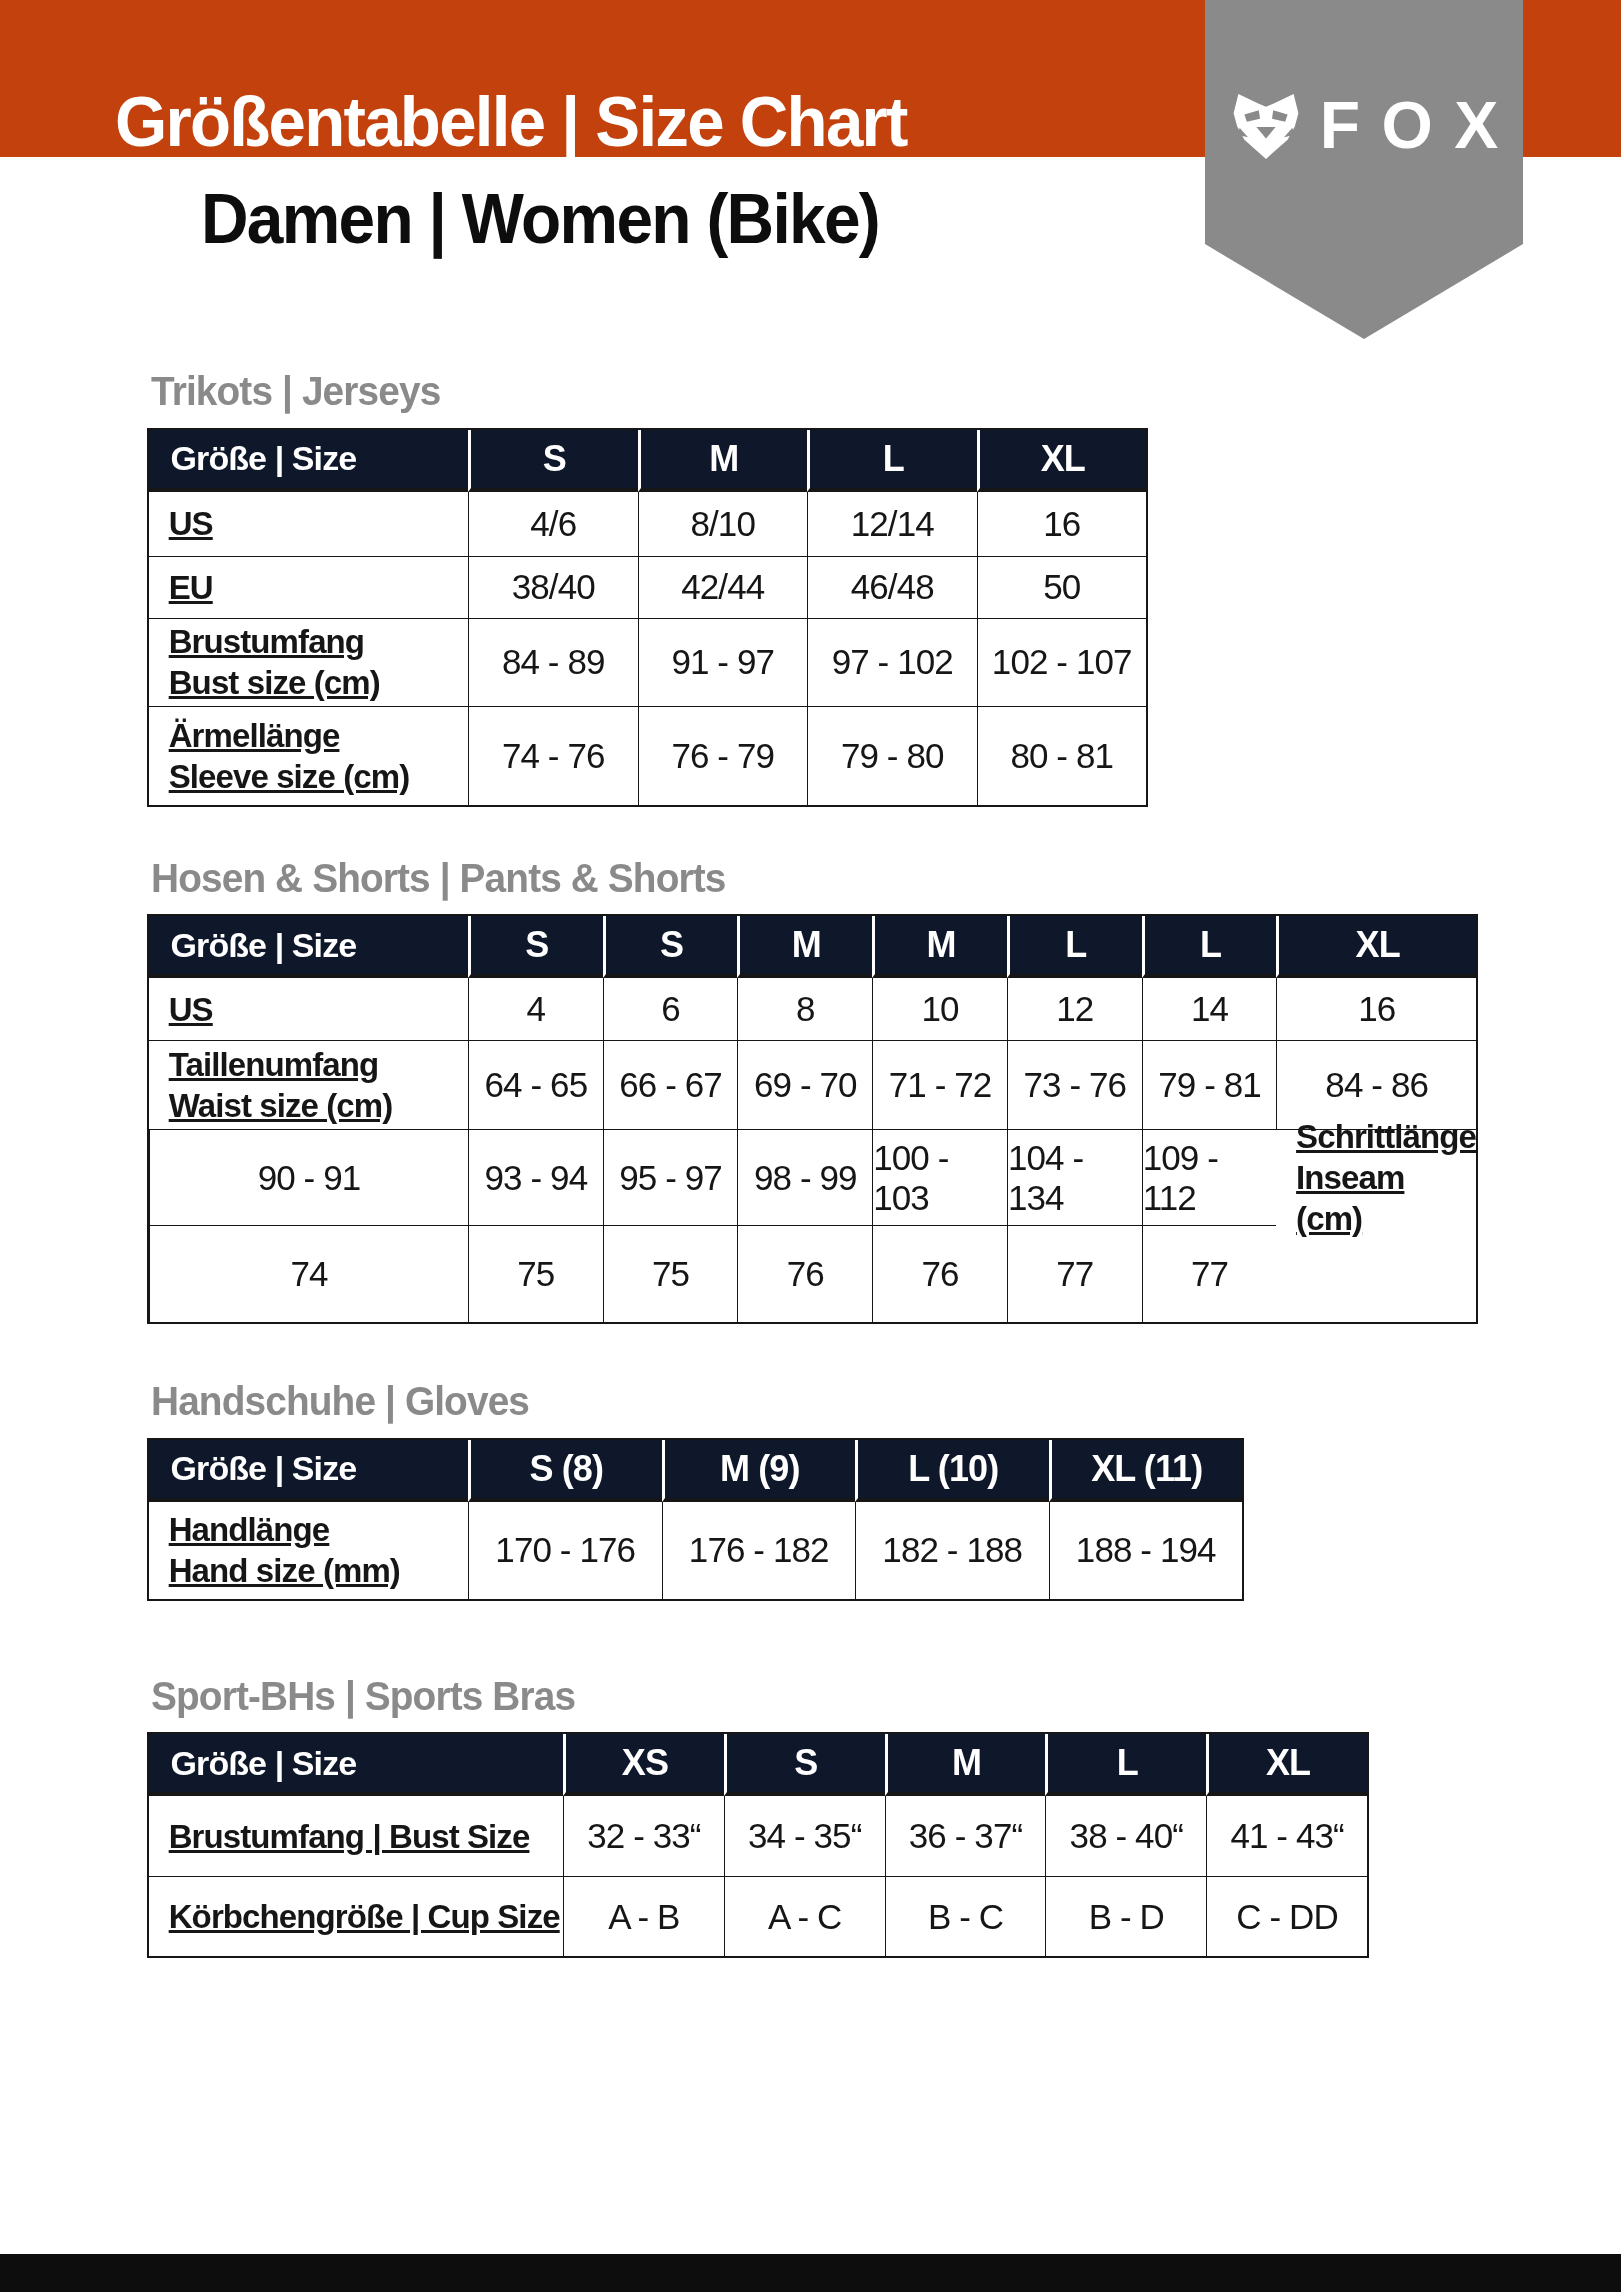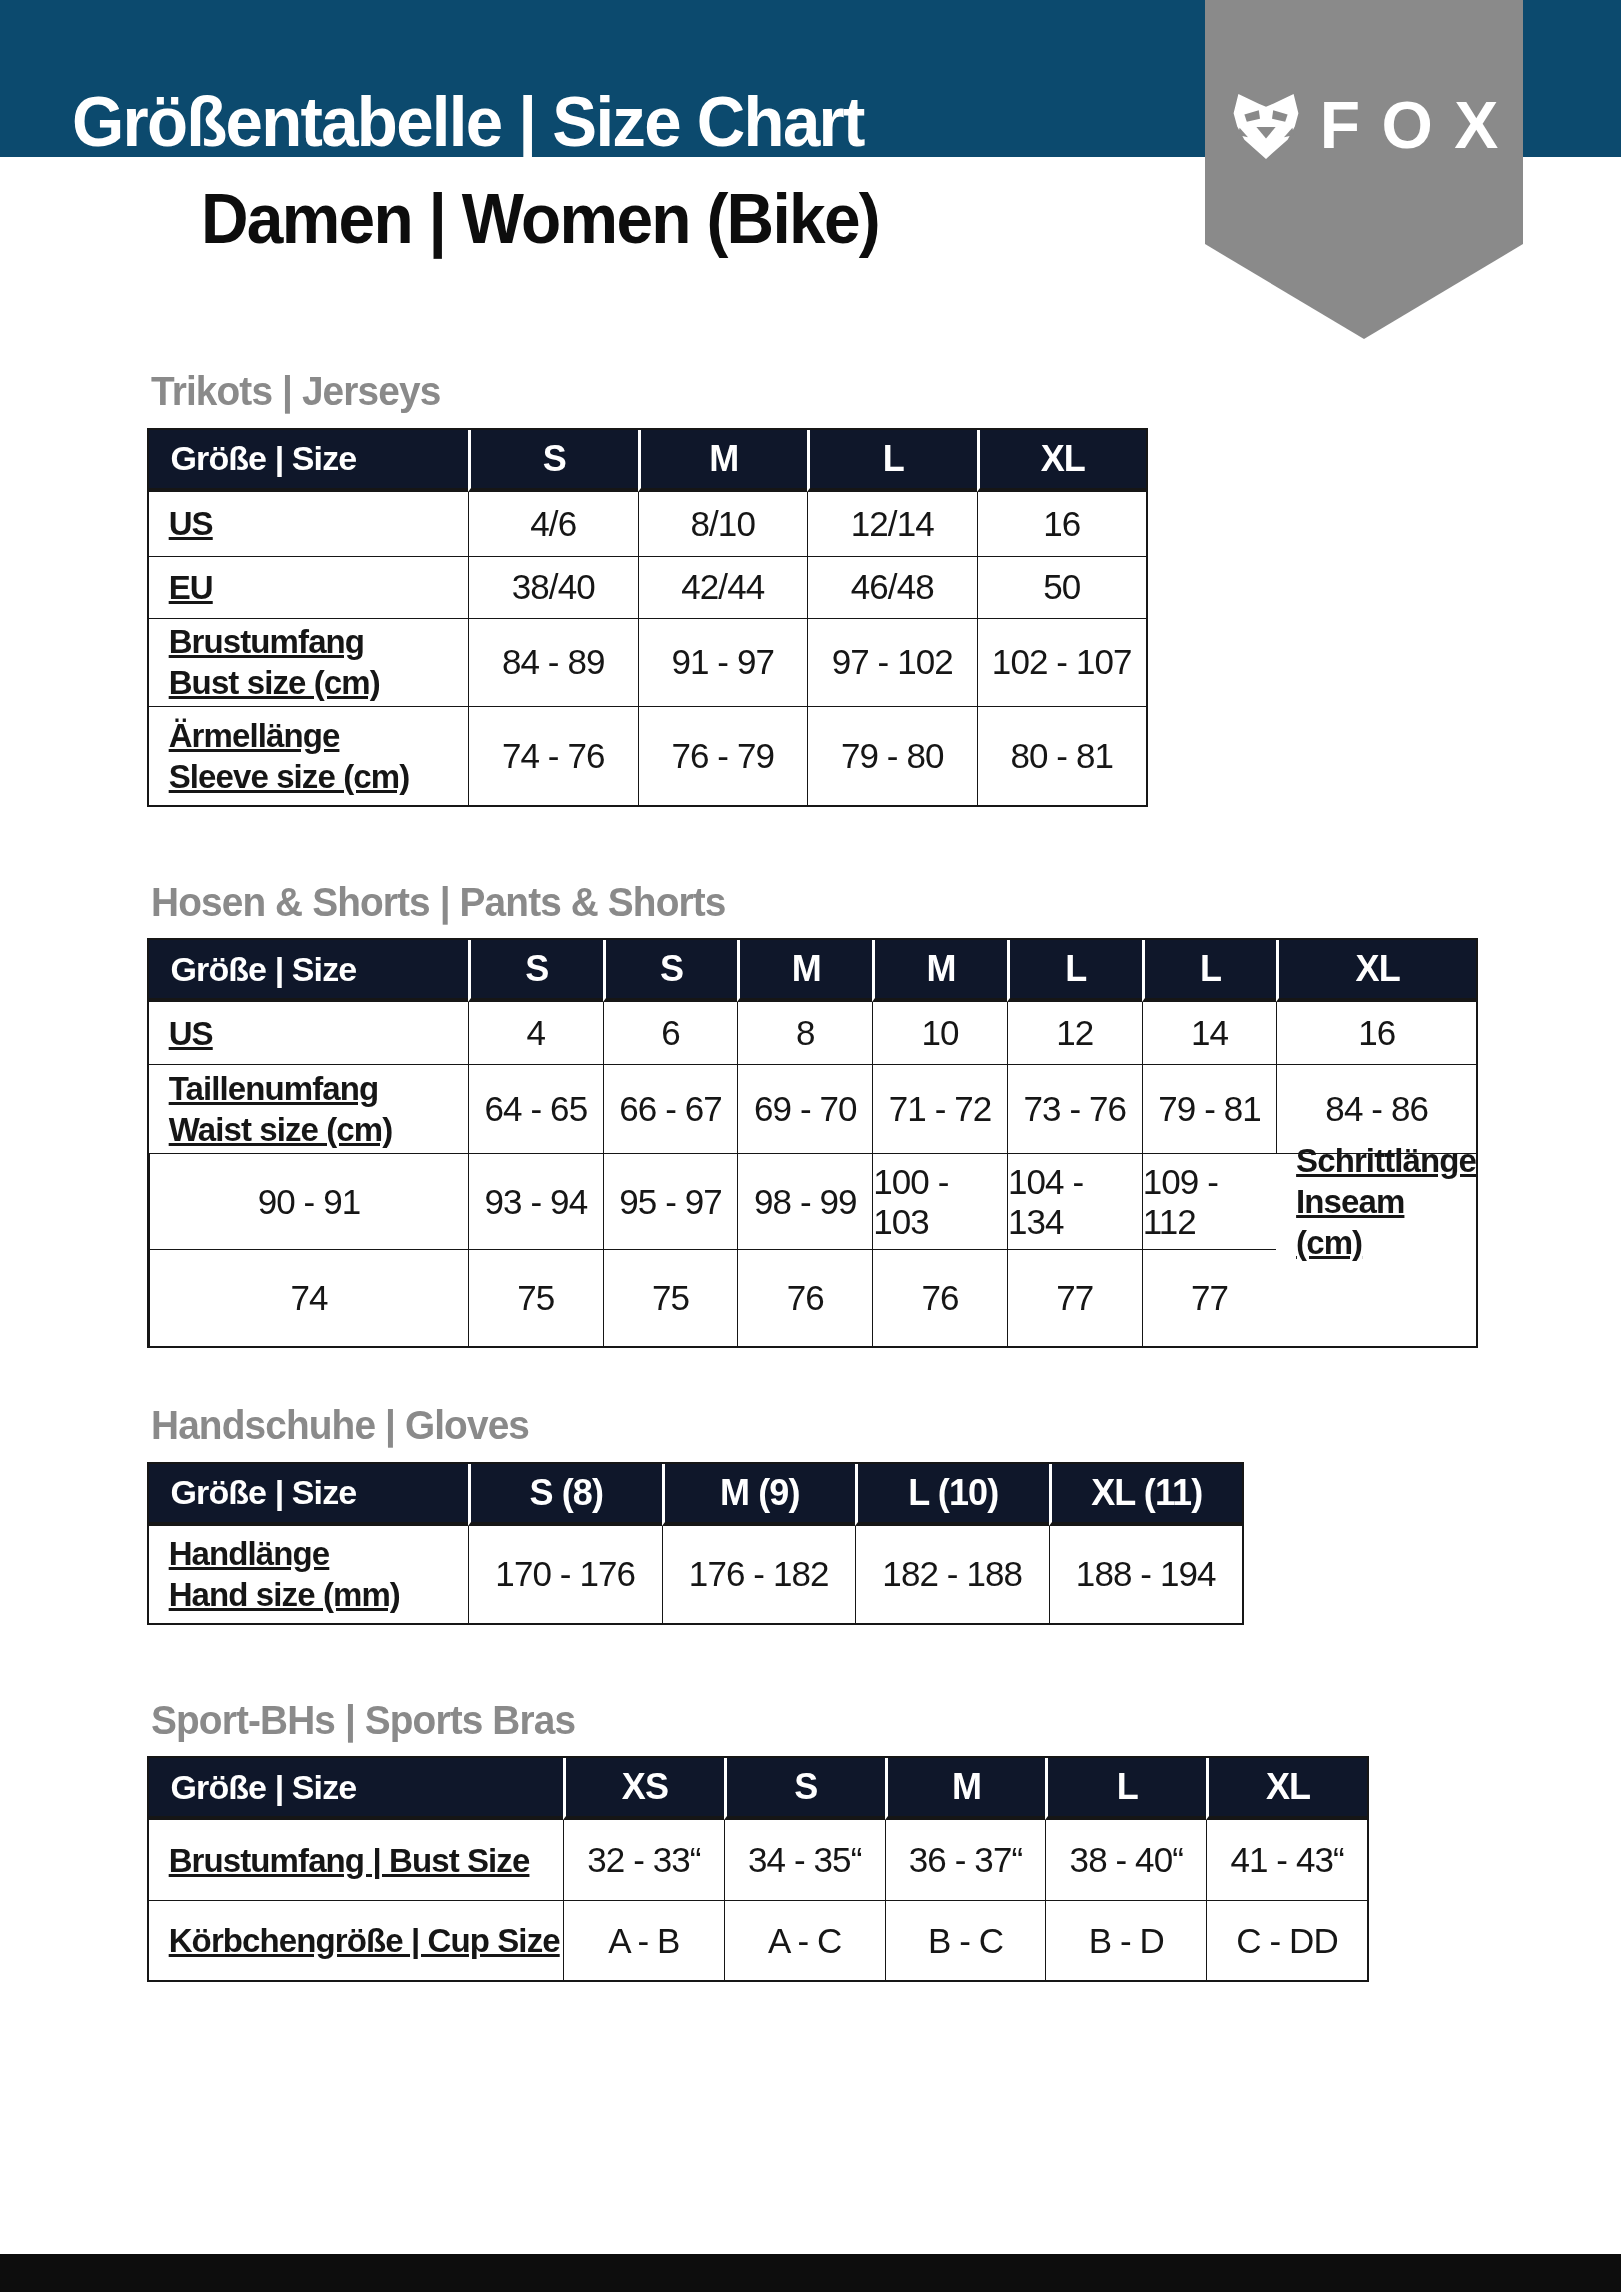--- a/index.html
+++ b/index.html
@@ -14,9 +14,9 @@
   
   .topbar{
     position:absolute;left:0;top:0;width:1621px;height:157px;
-    background:#0c4a6e;
+    background:#c2410c;
     display:flex;align-items:flex-end;
-    padding-left:72px;box-sizing:border-box;
+    padding-left:115px;box-sizing:border-box;
   }
   .main-title{
     color:#ffffff;font-weight:bold;font-size:70px;line-height:1;

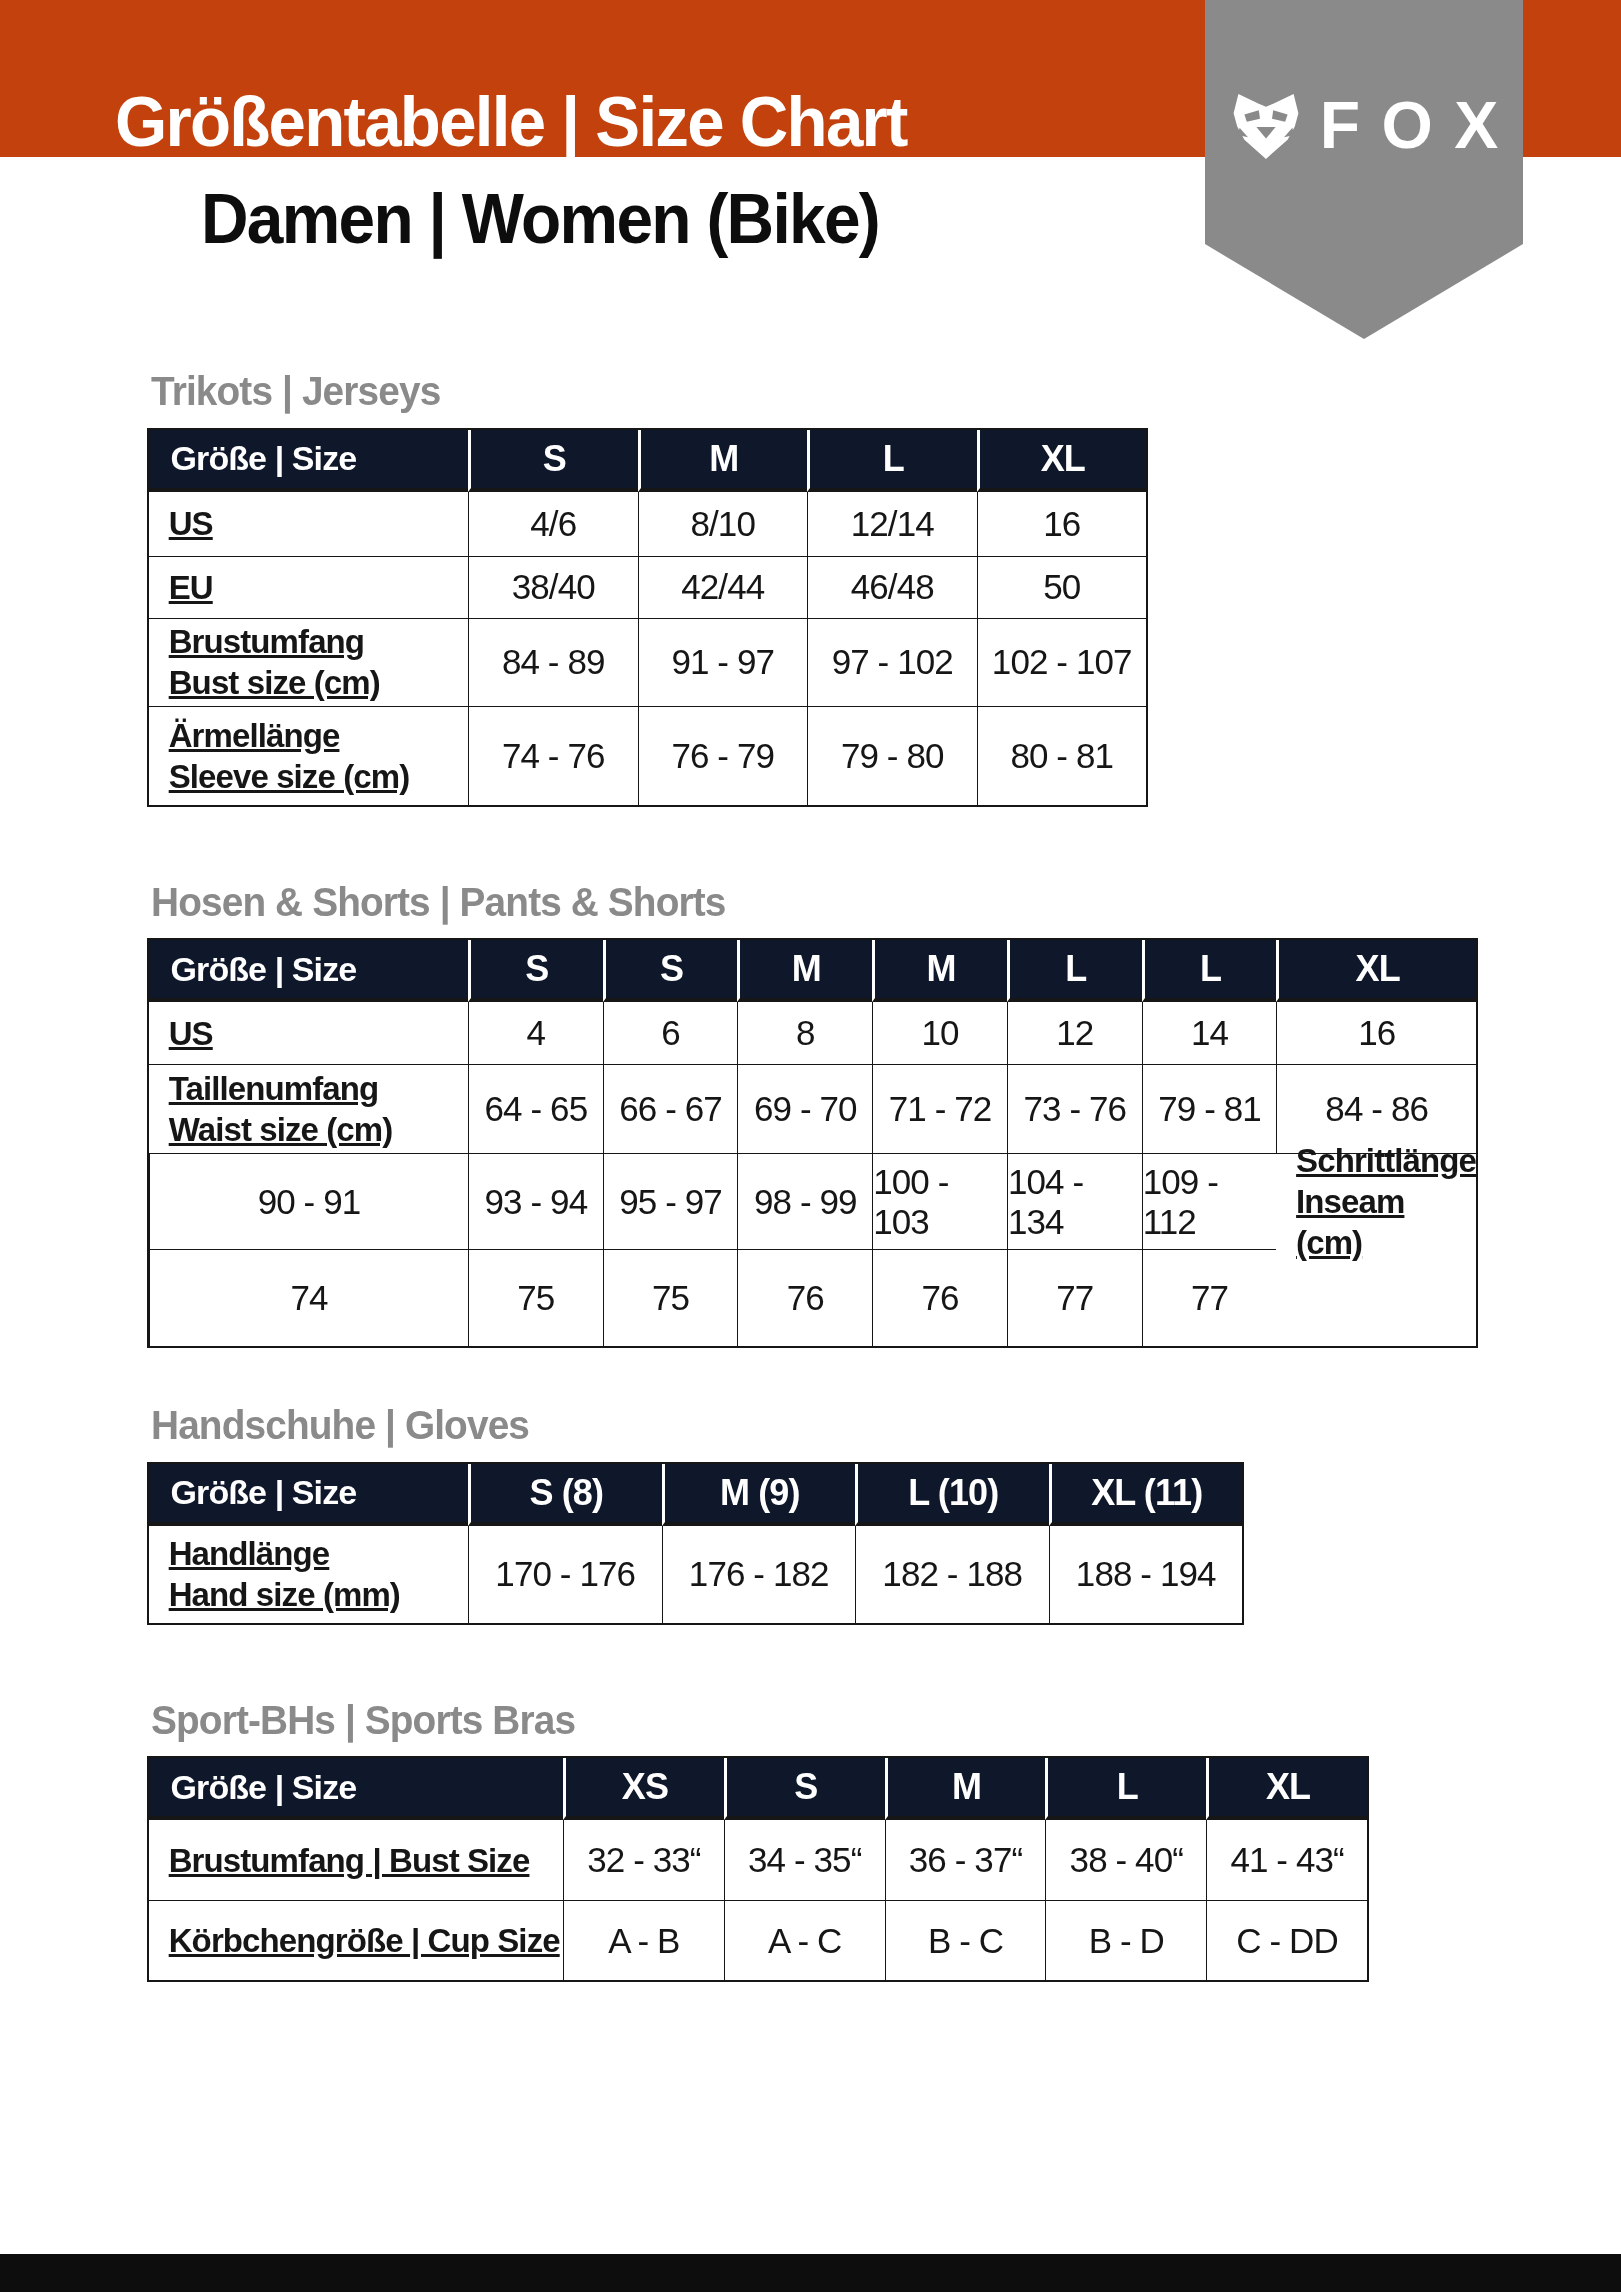--- a/index.html
+++ b/index.html
@@ -50,7 +50,7 @@
     transform:scaleX(0.97);transform-origin:left center;
   }
   .sec-jerseys{margin-top:116px;}
-  .sec-pants{margin-top:72px;}
+  .sec-pants{margin-top:48px;}
   .sec-gloves{margin-top:54px;}
   .sec-bras{margin-top:72px;}
   

